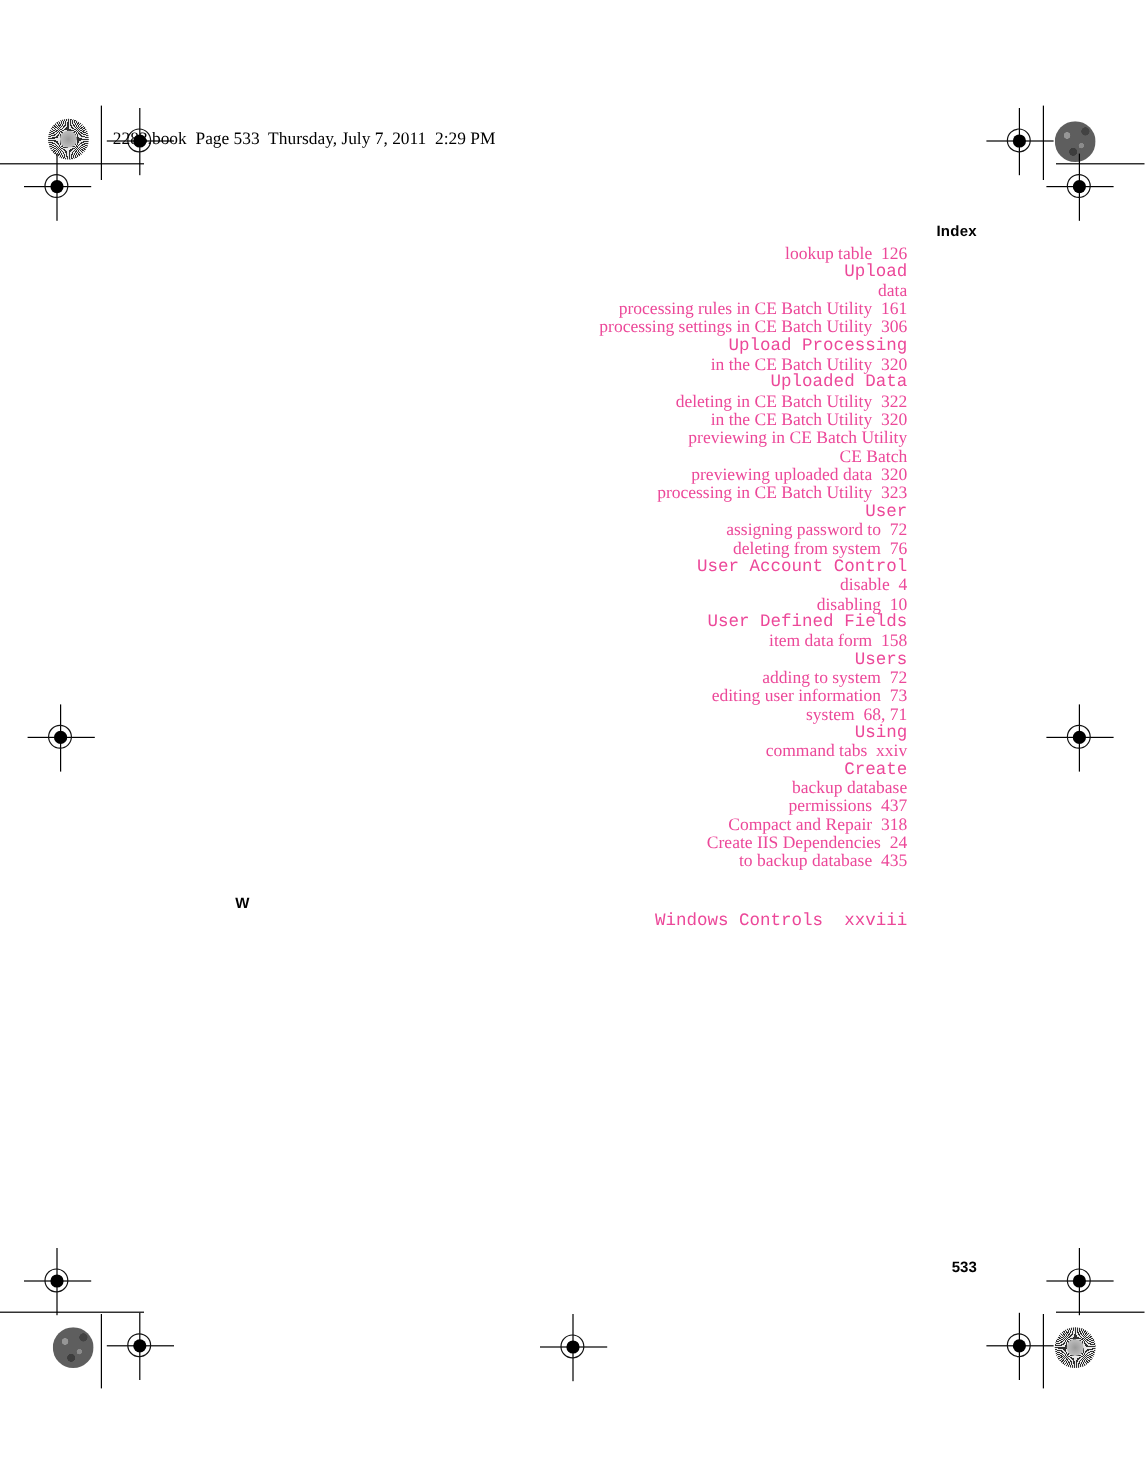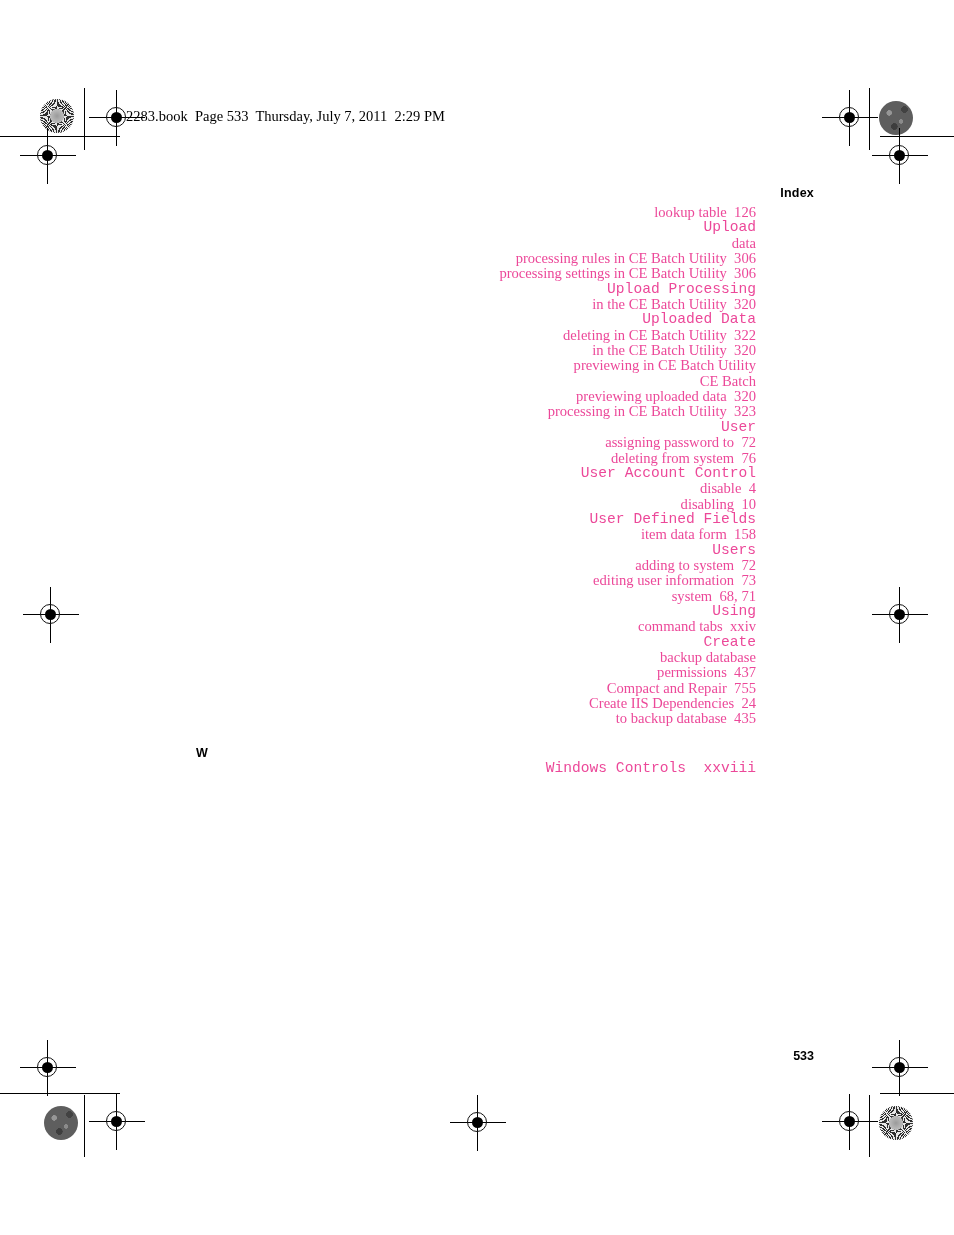--- a/index.html
+++ b/index.html
@@ -108,7 +108,7 @@
   
   .file-stamp {
     position: absolute;
-    left: 126px;
+    left: 94px;
     top: 108px;
     font-family: "Liberation Serif", serif;
     font-size: 14.5px;

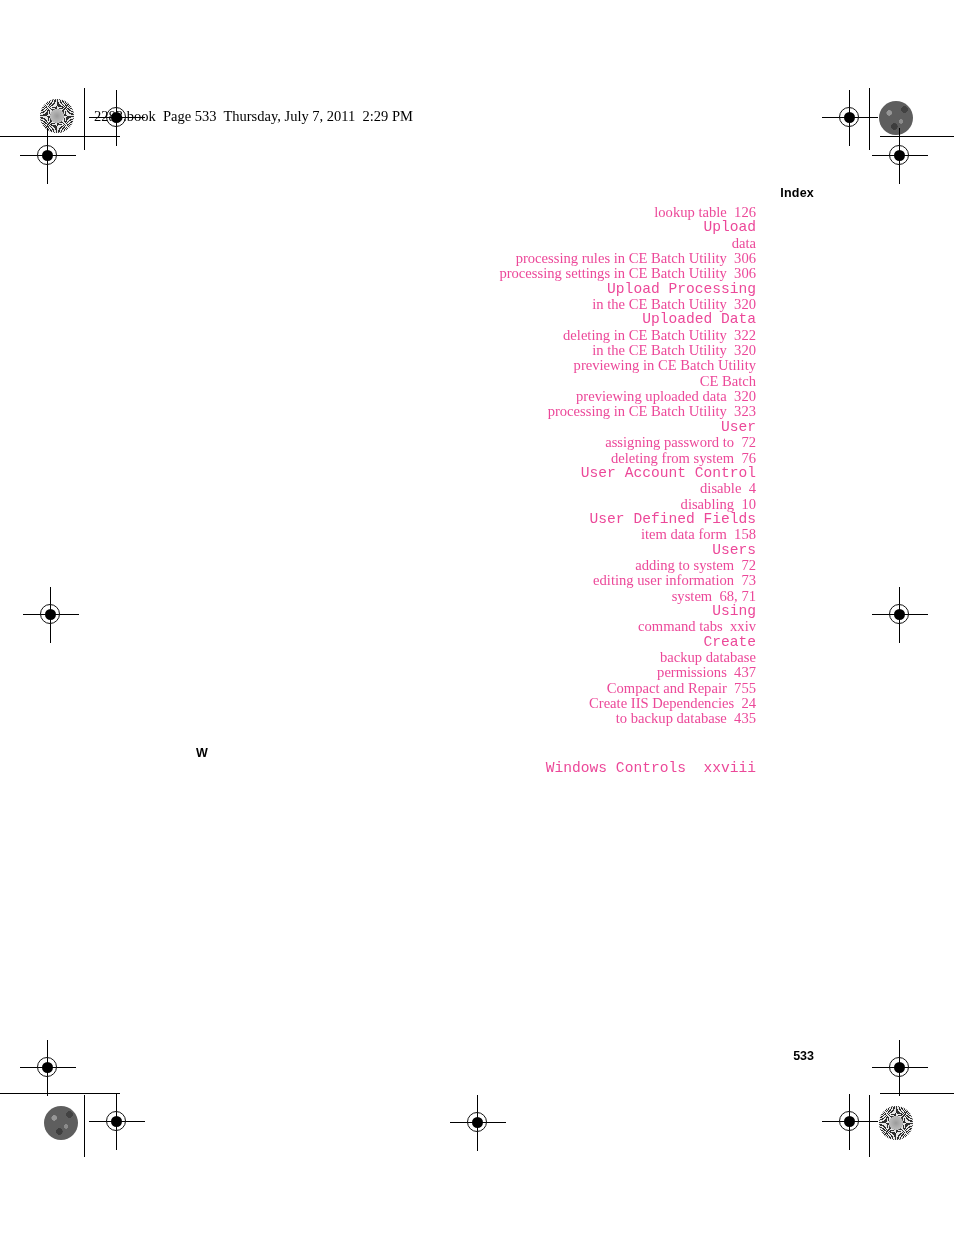--- a/index.html
+++ b/index.html
@@ -224,7 +224,7 @@
         <div class="idx-line lvl1">lookup table  126</div>
         <div class="idx-line lvl0">Upload</div>
         <div class="idx-line lvl1">data</div>
-        <div class="idx-line lvl2">processing rules in CE Batch Utility  306</div>
+        <div class="idx-line lvl2">processing rules in CE Batch Utility  161</div>
         <div class="idx-line lvl1">processing settings in CE Batch Utility  306</div>
         <div class="idx-line lvl0">Upload Processing</div>
         <div class="idx-line lvl1">in the CE Batch Utility  320</div>

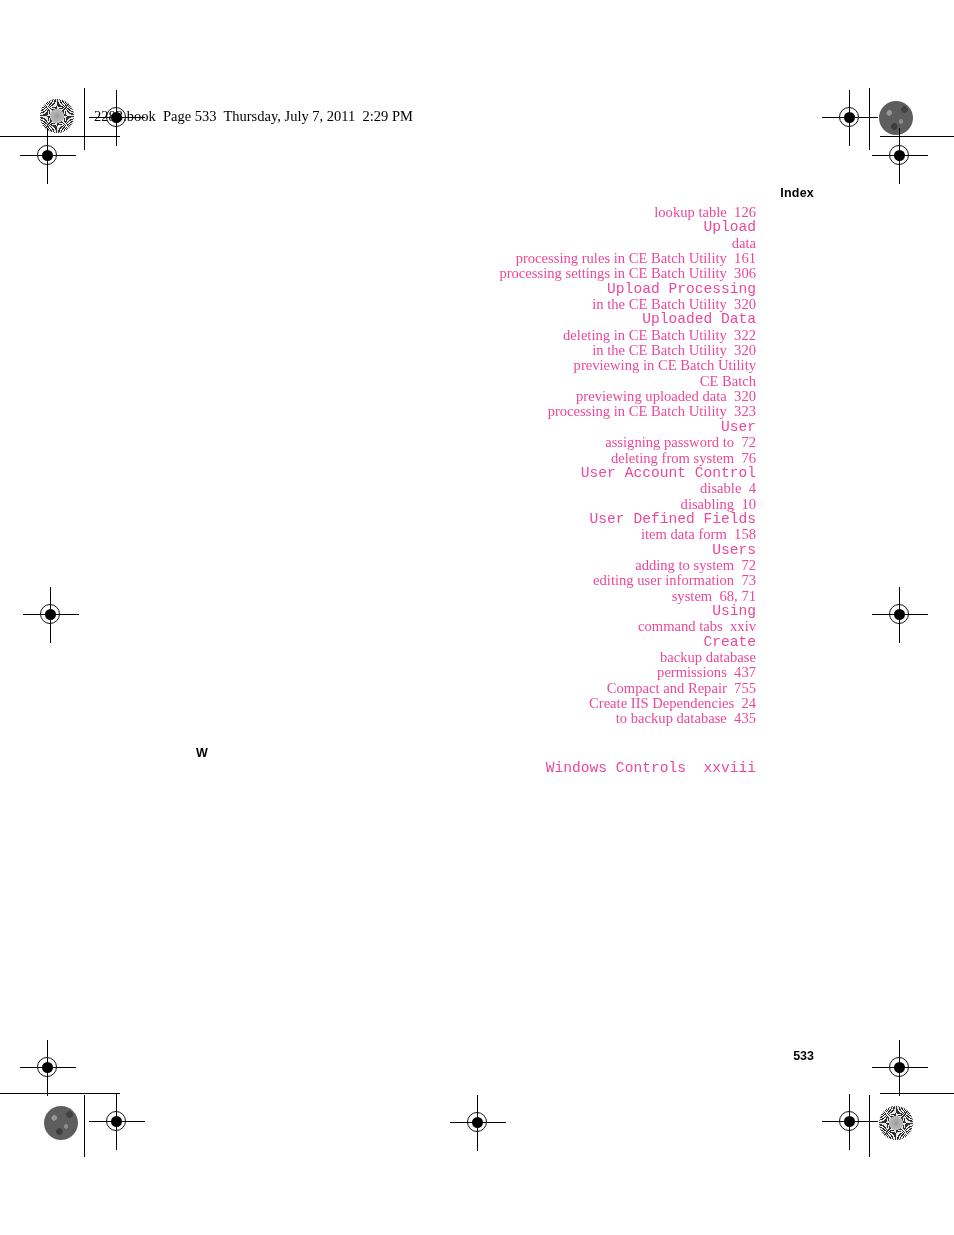--- a/index.html
+++ b/index.html
@@ -252,7 +252,7 @@
         <div class="idx-line lvl0">Create</div>
         <div class="idx-line lvl1">backup database</div>
         <div class="idx-line lvl2">permissions  437</div>
-        <div class="idx-line lvl1">Compact and Repair  755</div>
+        <div class="idx-line lvl1">Compact and Repair  318</div>
         <div class="idx-line lvl1">Create IIS Dependencies  24</div>
         <div class="idx-line lvl1">to backup database  435</div>
       </div>

